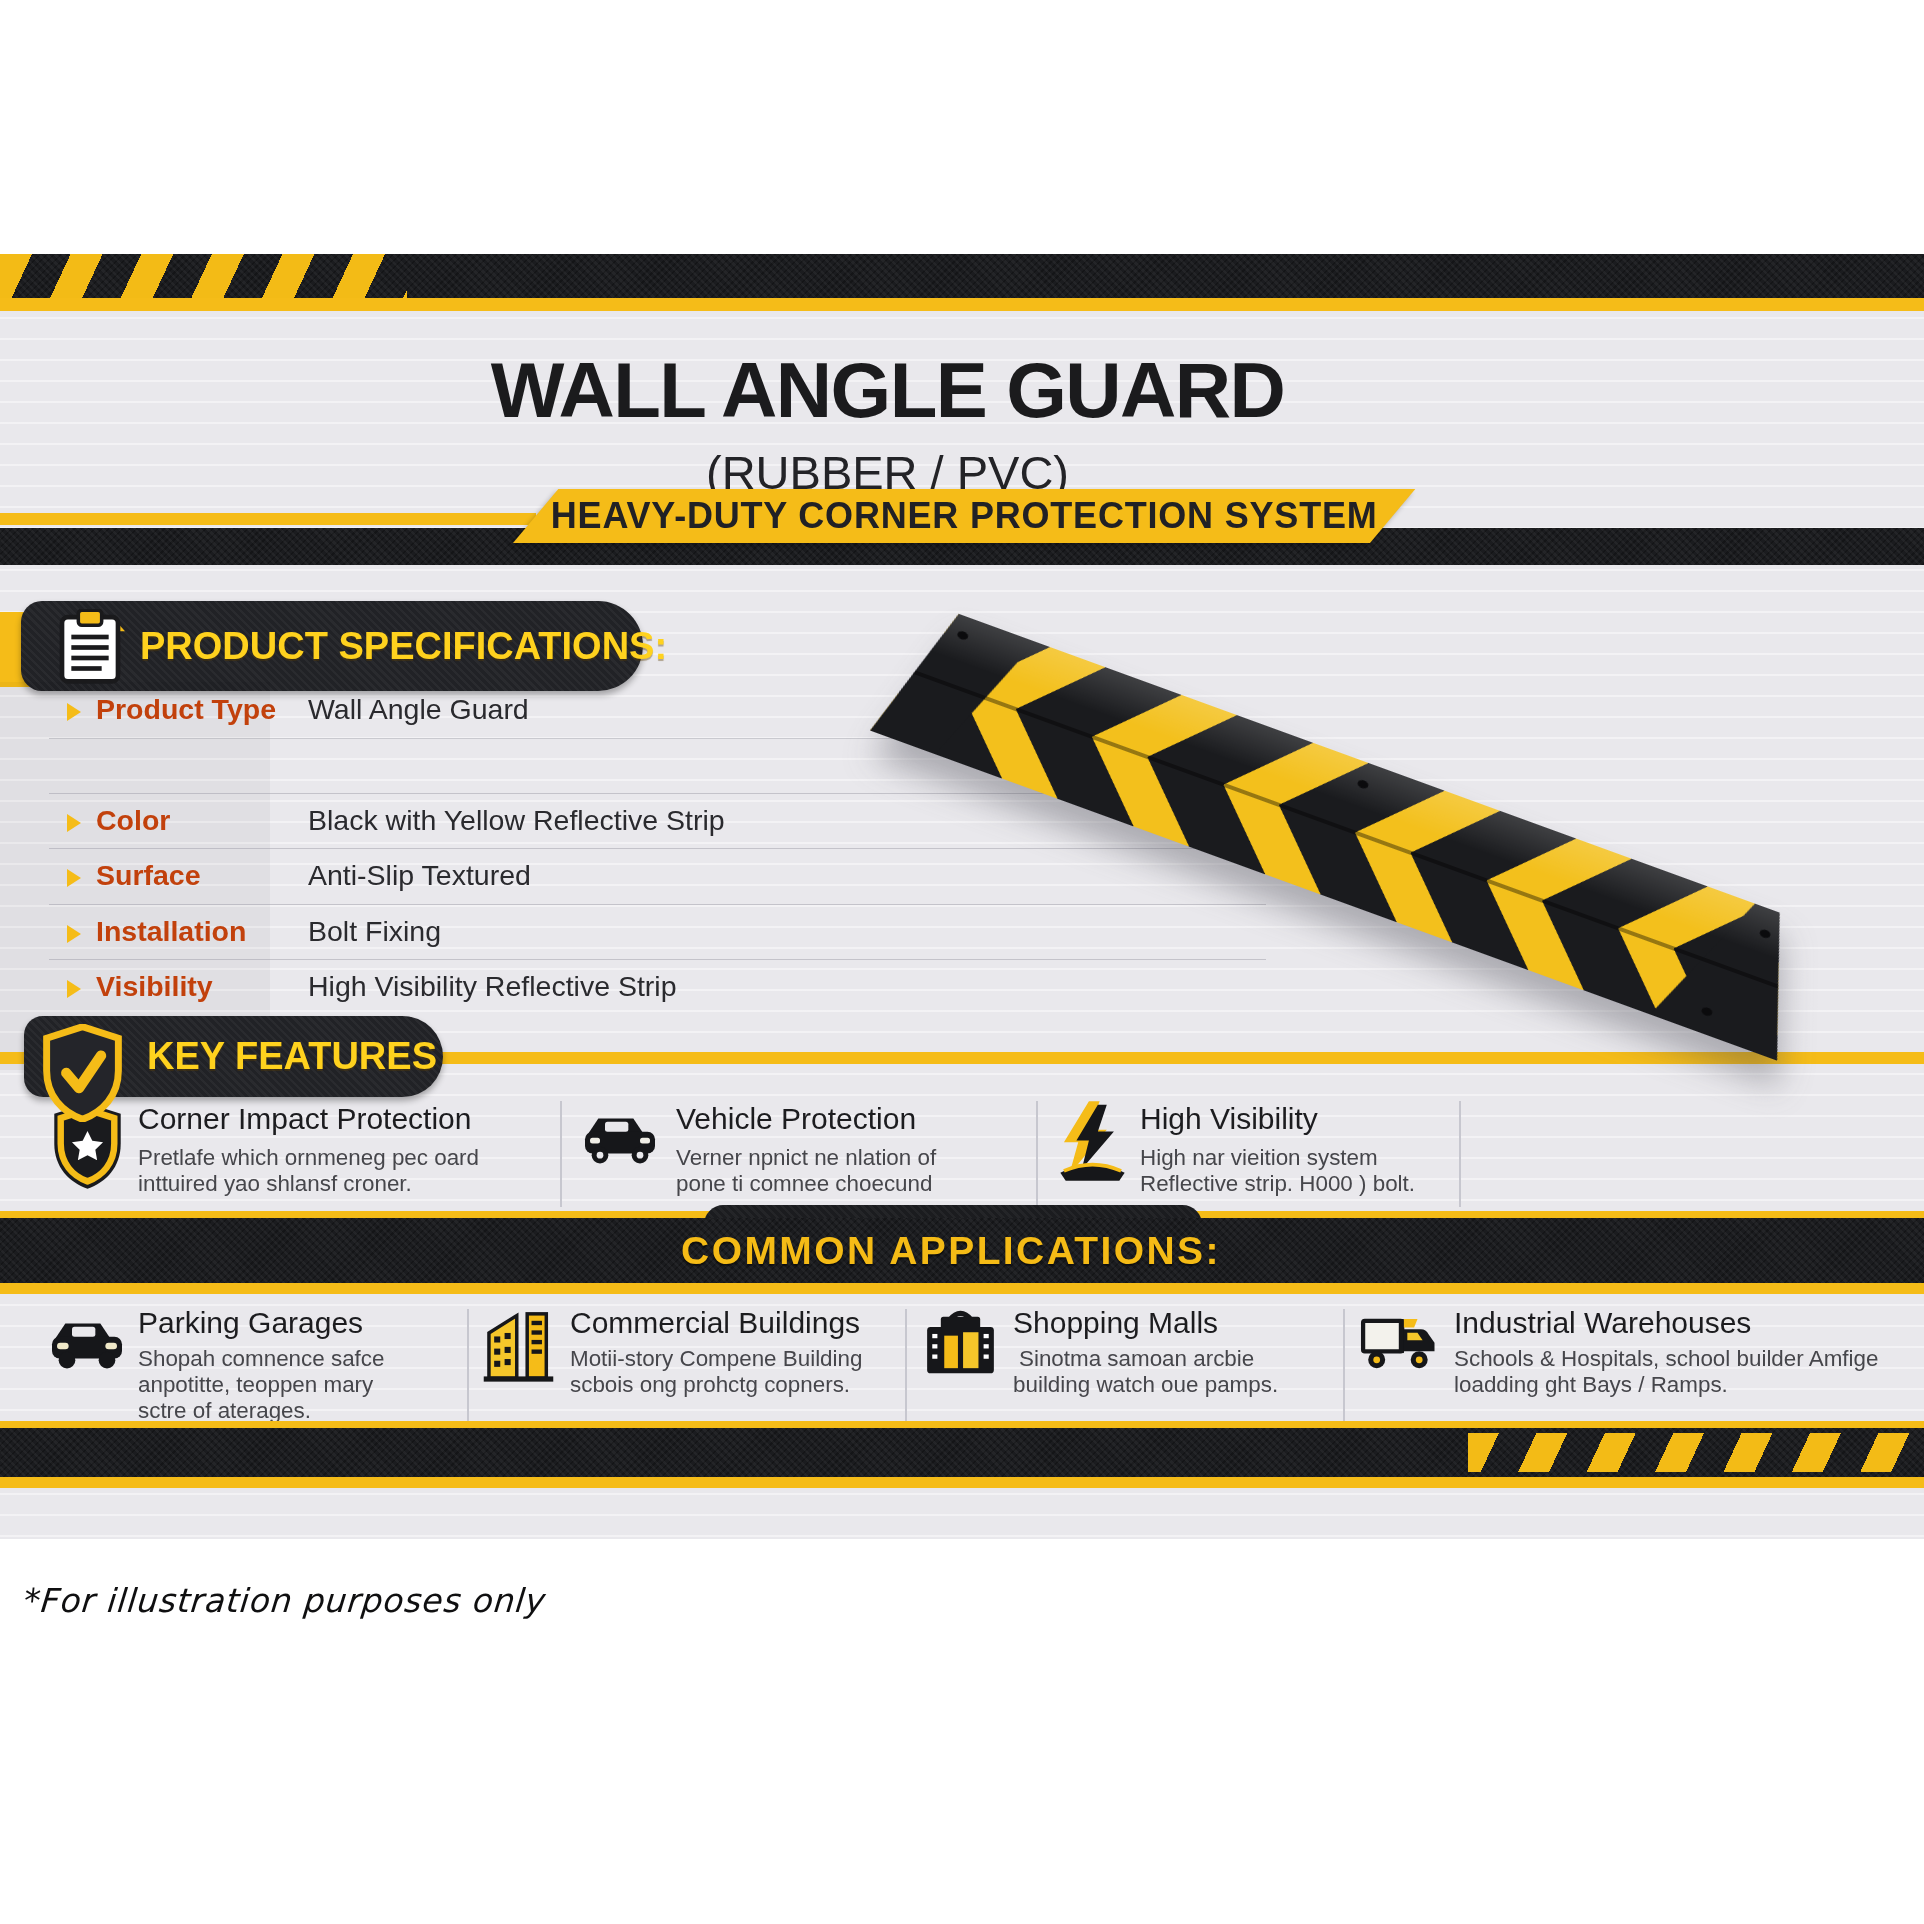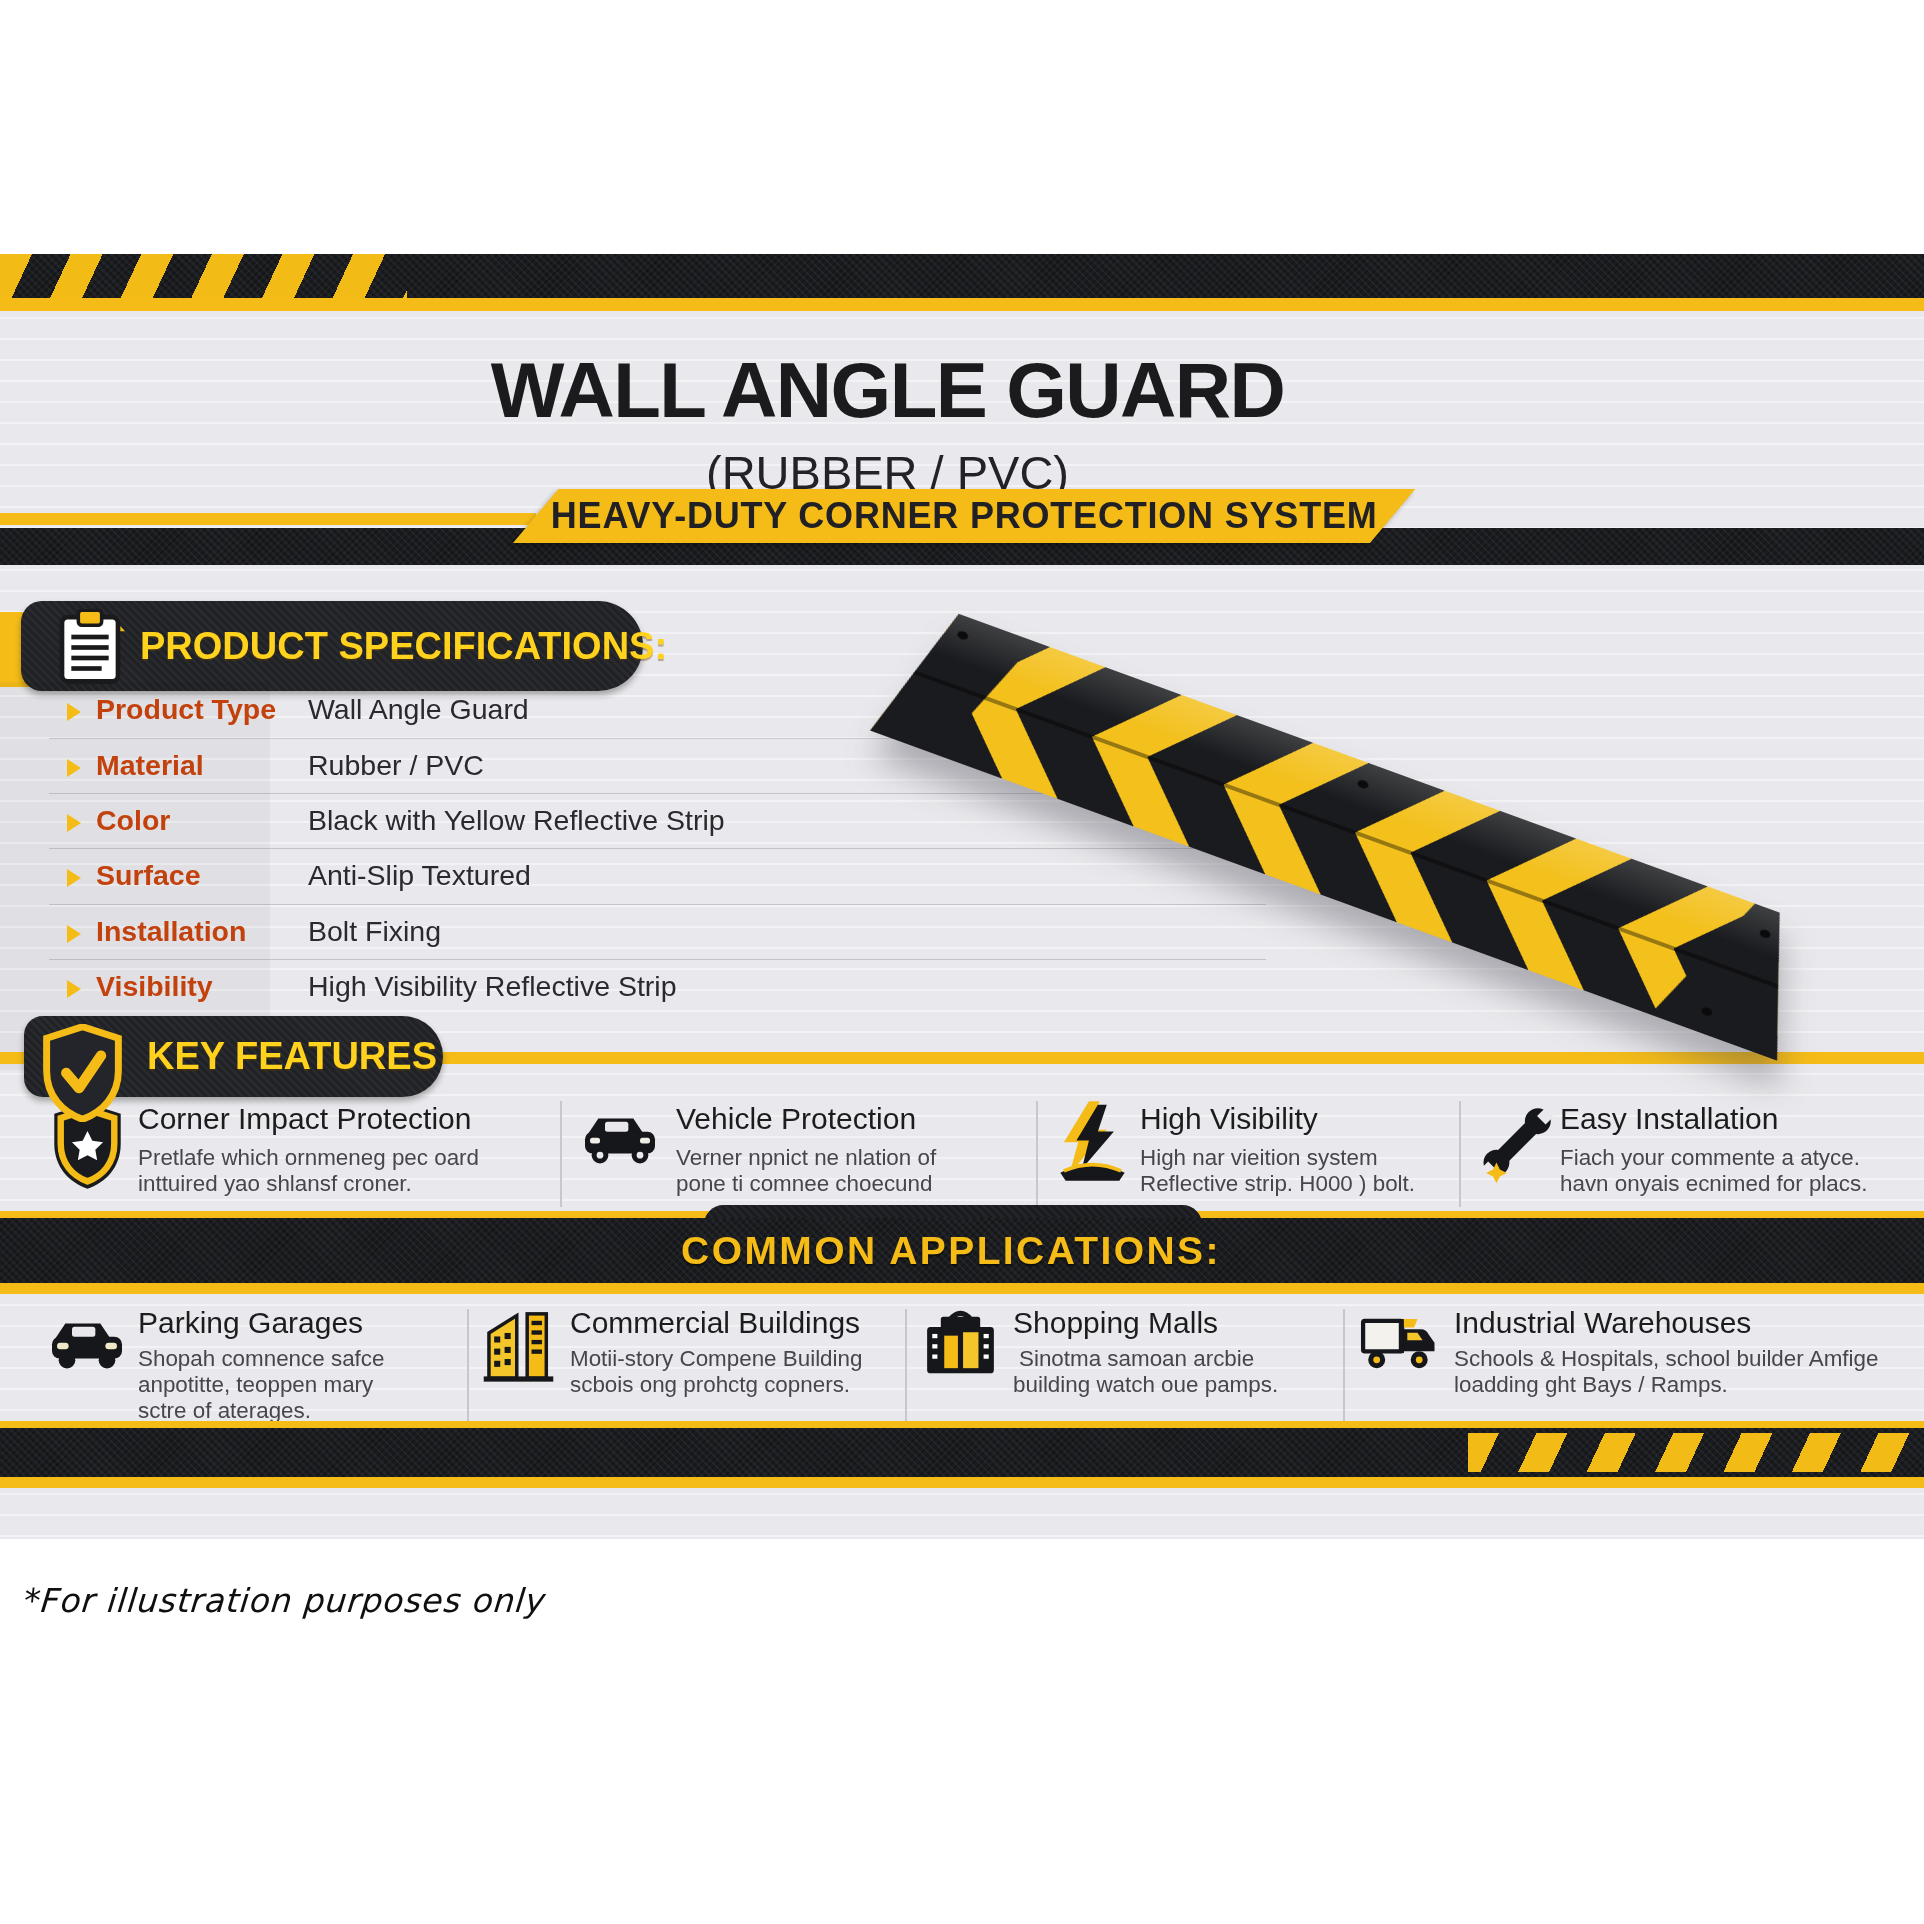--- a/index.html
+++ b/index.html
@@ -137,11 +137,6 @@
     <div class="abs spec-value">Wall Angle Guard</div>
   </div>
   <div class="abs spec-divider" style="top:738px"></div>
-  <div class="abs spec-row" style="top:738px">
-    <div class="abs bullet"></div>
-    <div class="abs spec-label">Material</div>
-    <div class="abs spec-value">Rubber / PVC</div>
-  </div>
   <div class="abs spec-divider" style="top:793px"></div>
   <div class="abs spec-row" style="top:793px">
     <div class="abs bullet"></div>

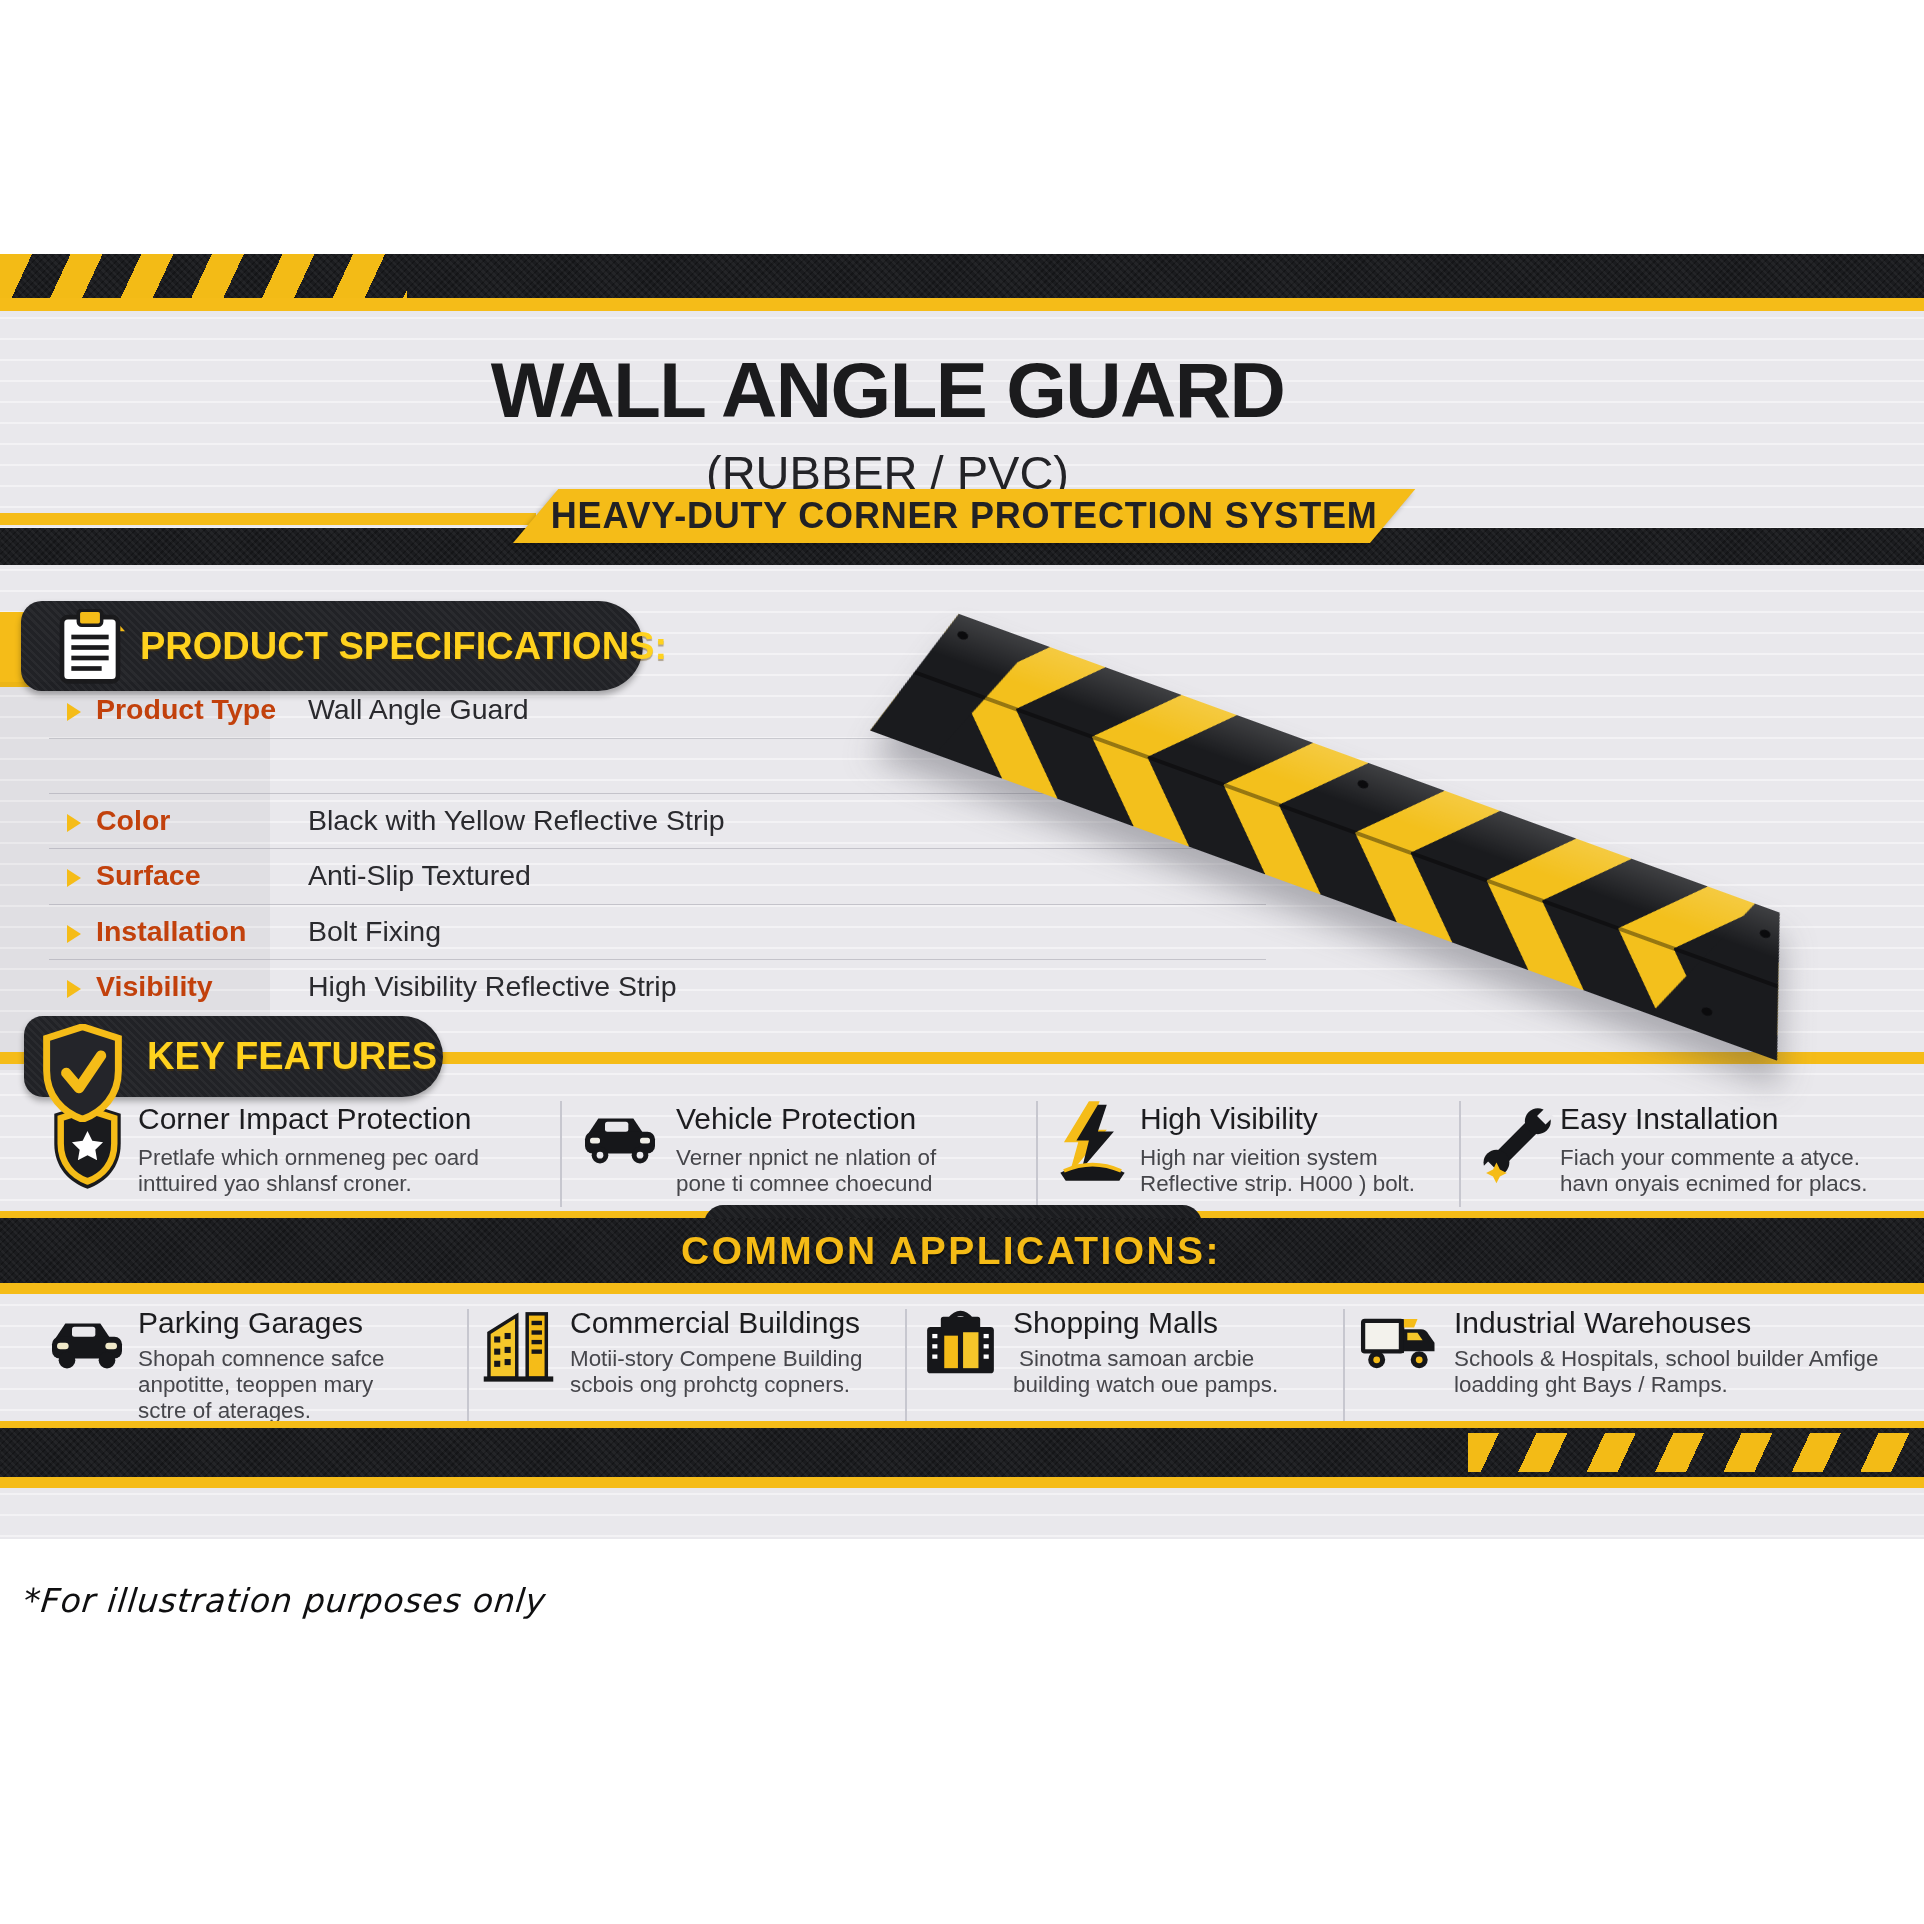--- a/index.html
+++ b/index.html
@@ -230,19 +230,6 @@
   </div>
   <div class="abs vsep" style="left:1459px;top:1101px;height:106px"></div>
 
-  <div class="abs col" style="left:1479px;width:440px">
-    <svg class="abs icon-box" style="left:0;top:4.9px" width="78" height="81" viewBox="0 0 90 94">
-      <line x1="24" y1="64" x2="64" y2="24" stroke="#16171a" stroke-width="18" stroke-linecap="round"></line>
-      <circle cx="20" cy="68" r="15" fill="#16171a"></circle>
-      <circle cx="68" cy="20" r="15" fill="#16171a"></circle>
-      <rect x="4" y="70" width="14" height="13" fill="#e9e8ec" transform="rotate(45 11 76)"></rect>
-      <rect x="70" y="8" width="14" height="13" fill="#e9e8ec" transform="rotate(45 77 14)"></rect>
-      <path d="M34 82 l4 8 8 4 -8 4 -4 8 -4 -8 -8 -4 8 -4 z" transform="translate(-14,-14)" fill="#f5bc18"></path>
-    </svg>
-    <div class="abs col-title" style="left:81px;top:3.3px">Easy Installation</div>
-    <div class="abs col-body" style="left:81px;top:46px">Fiach your commente a atyce.</div>
-    <div class="abs col-body" style="left:81px;top:72px">havn onyais ecnimed for placs.</div>
-  </div>
 
   <div class="abs ca-line-top"></div>
   <div class="abs ca-tab"></div>

